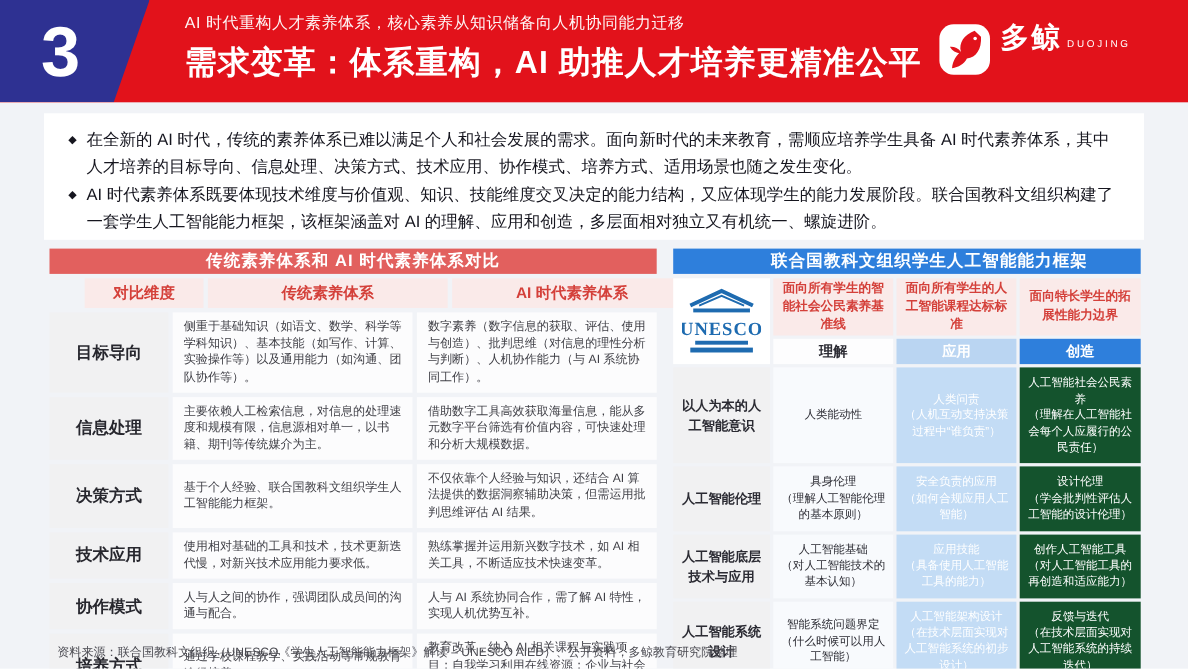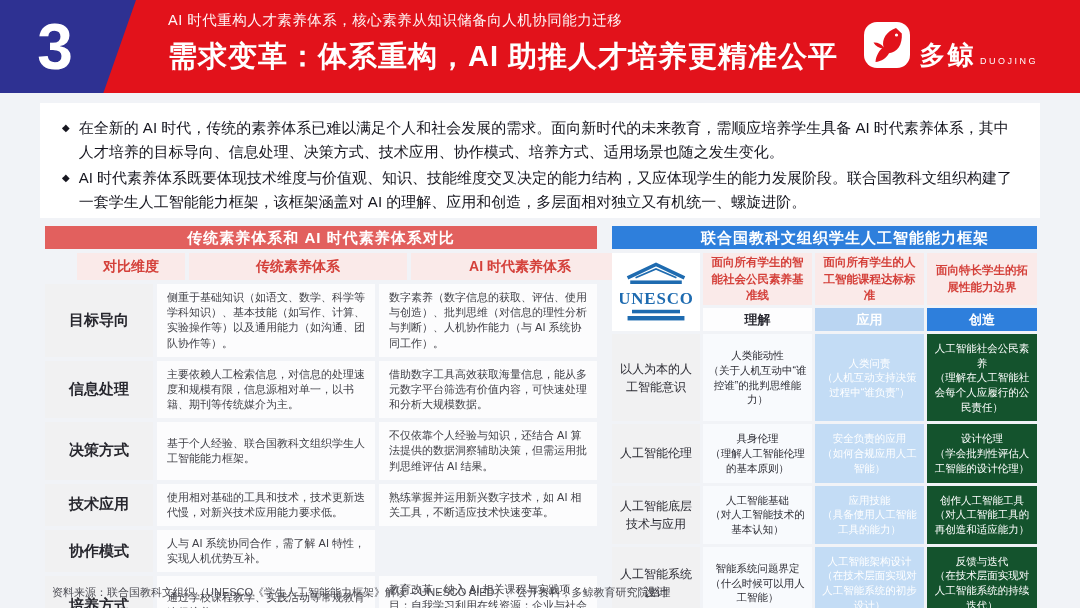--- a/index.html
+++ b/index.html
@@ -17,7 +17,7 @@
   .header-text { position:absolute; left:168px; top:11px; color:#fff; }
   .kicker { font-size:14.5px; color:rgba(255,255,255,0.96); margin-bottom:7px; letter-spacing:0.5px; }
   .main-title { font-size:29px; font-weight:bold; letter-spacing:1px; }
-  .logo { position:absolute; right:42px; top:21px; display:flex; align-items:flex-end; gap:9px; }
+  .logo { position:absolute; right:52px; top:21px; display:flex; align-items:flex-start; gap:9px; }
   .logo-mark { width:48px; height:48px; }
   .logo-text { color:#fff; }
   .logo-name { font-size:26px; font-weight:bold; letter-spacing:2px; line-height:1.05; }

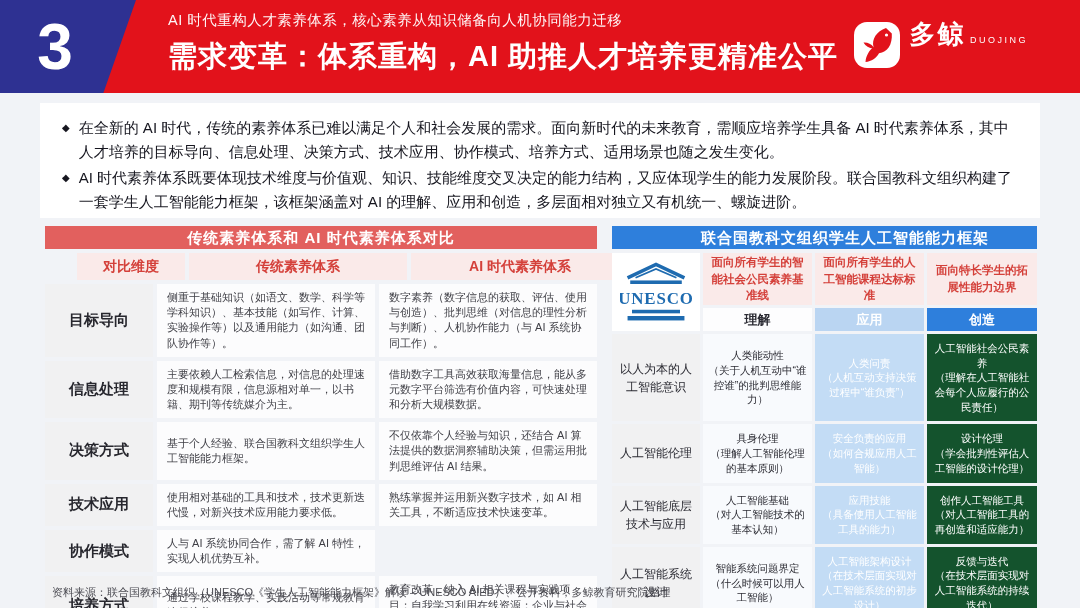--- a/index.html
+++ b/index.html
@@ -58,7 +58,7 @@
   .rsub-app { background:#BAD5F2; color:#fff; }
   .rsub-cre { background:#2E7FDC; color:#fff; }
   .rlabel { background:#F1F1F2; color:#2b2b33; font-size:12px; line-height:1.5;
-            display:flex; align-items:center; justify-content:center; text-align:center; padding:4px 8px; }
+            display:flex; align-items:center; justify-content:center; text-align:center; padding:4px 8px;font-weight:bold; }
   .rcell { font-size:10.5px; line-height:1.4; text-align:center; padding:7px 5px;
            display:flex; flex-direction:column; align-items:center; justify-content:center; }
   .rcell-und { background:#F8FAFD; color:#2b2b33; }

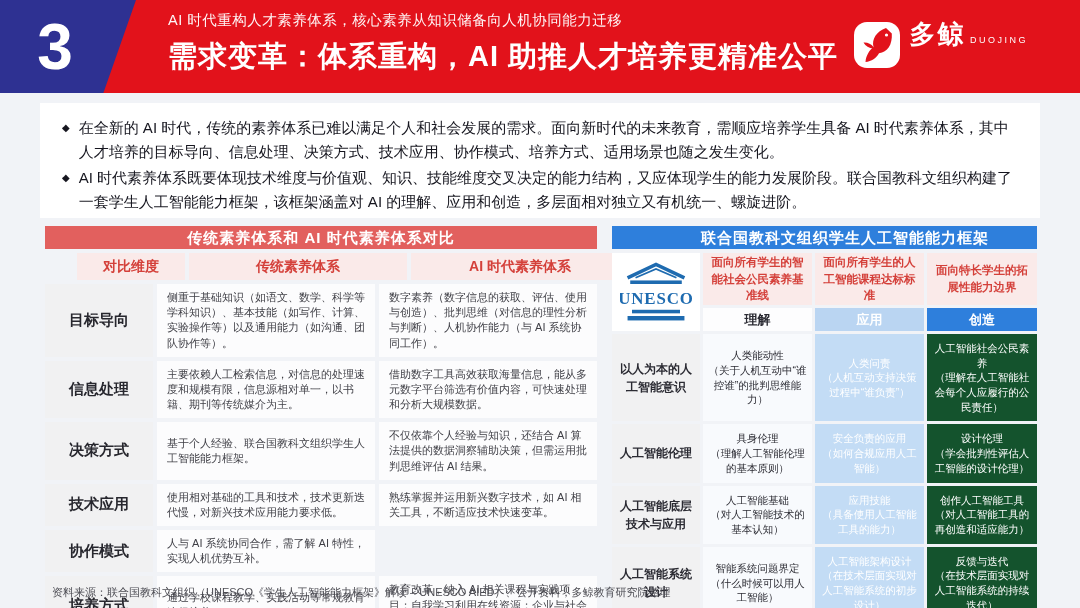--- a/index.html
+++ b/index.html
@@ -175,7 +175,6 @@
       <div class="rlabel">以人为本的人工智能意识</div>
       <div class="rcell rcell-und">
         <span class="cell-name">人类能动性</span>
-        <span class="cell-desc">（关于人机互动中“谁控谁”的批判思维能力）</span>
       </div>
       <div class="rcell rcell-app">
         <span class="cell-name">人类问责</span>

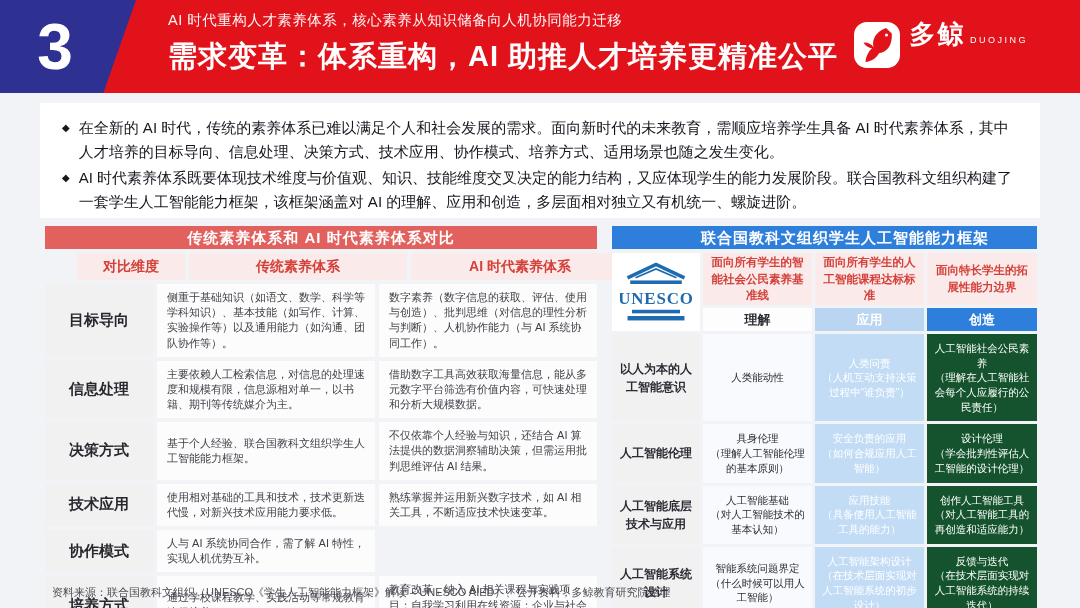--- a/index.html
+++ b/index.html
@@ -140,6 +140,7 @@
     </div>
     <div class="lrow">
       <div class="lcell-dim">协作模式</div>
+      <div class="lcell">人与人之间的协作，强调团队成员间的沟通与配合。</div>
       <div class="lcell">人与 AI 系统协同合作，需了解 AI 特性，实现人机优势互补。</div>
     </div>
     <div class="lrow">

